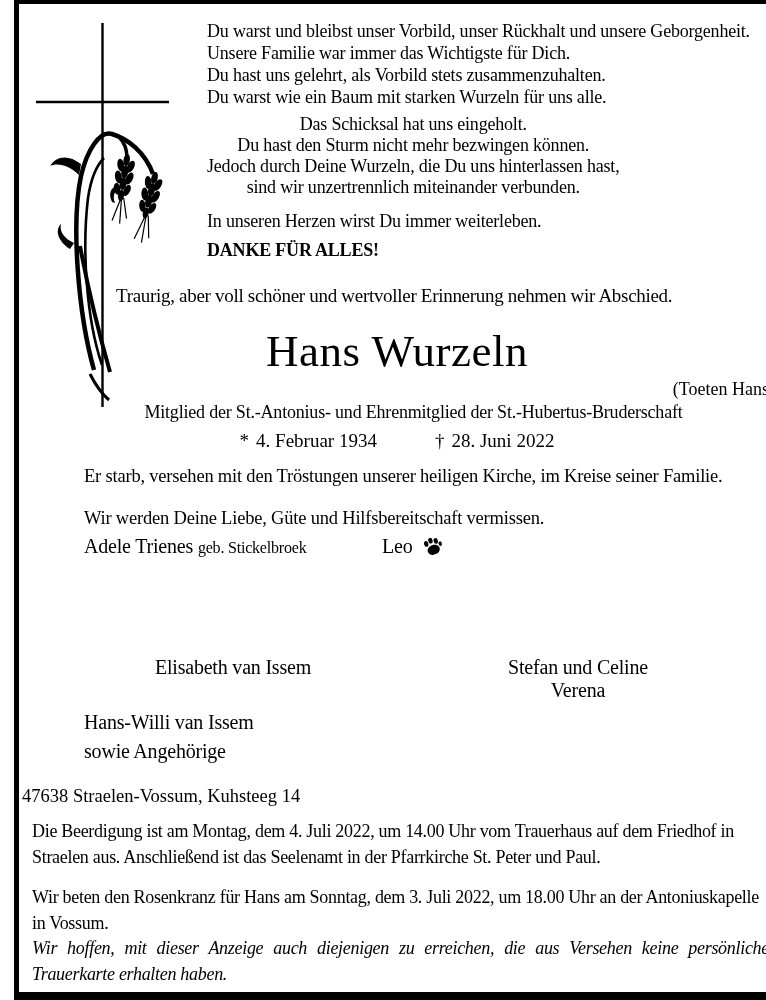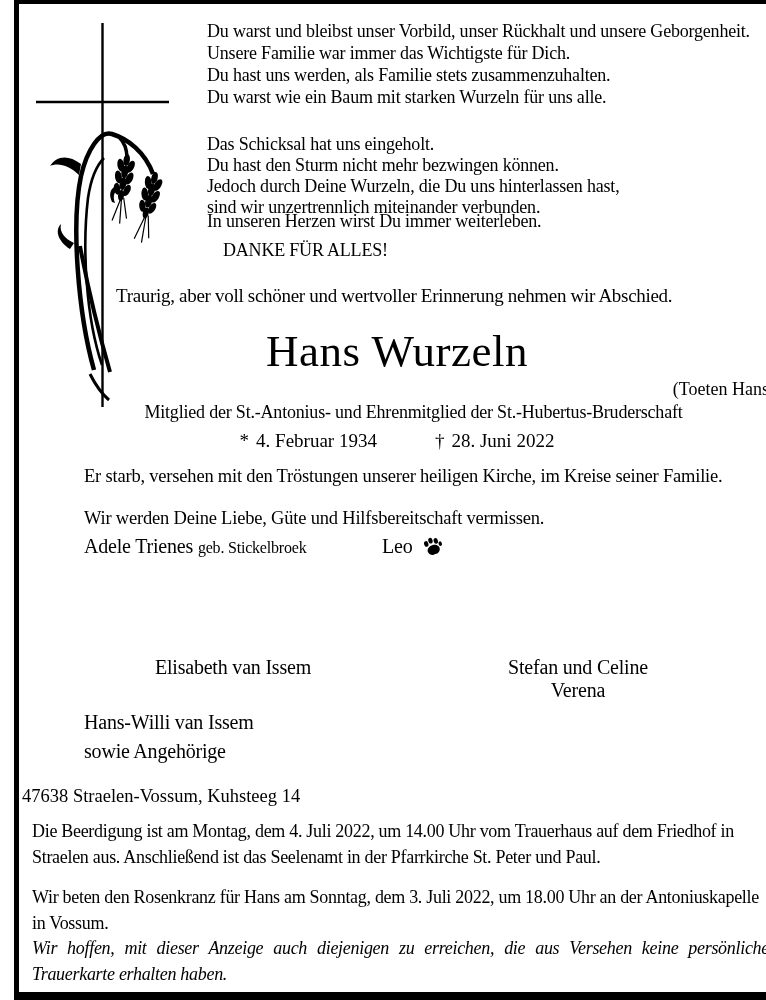--- a/index.html
+++ b/index.html
@@ -82,7 +82,7 @@
     <div class="abs poem" style="left:188px;top:16px;">
       <span class="line">Du warst und bleibst unser Vorbild, unser Rückhalt und unsere Geborgenheit.</span>
       <span class="line">Unsere Familie war immer das Wichtigste für Dich.</span>
-      <span class="line">Du hast uns werden, als Familie stets zusammenzuhalten.</span>
+      <span class="line">Du hast uns gelehrt, als Vorbild stets zusammenzuhalten.</span>
       <span class="line">Du warst wie ein Baum mit starken Wurzeln für uns alle.</span>
     </div>
 

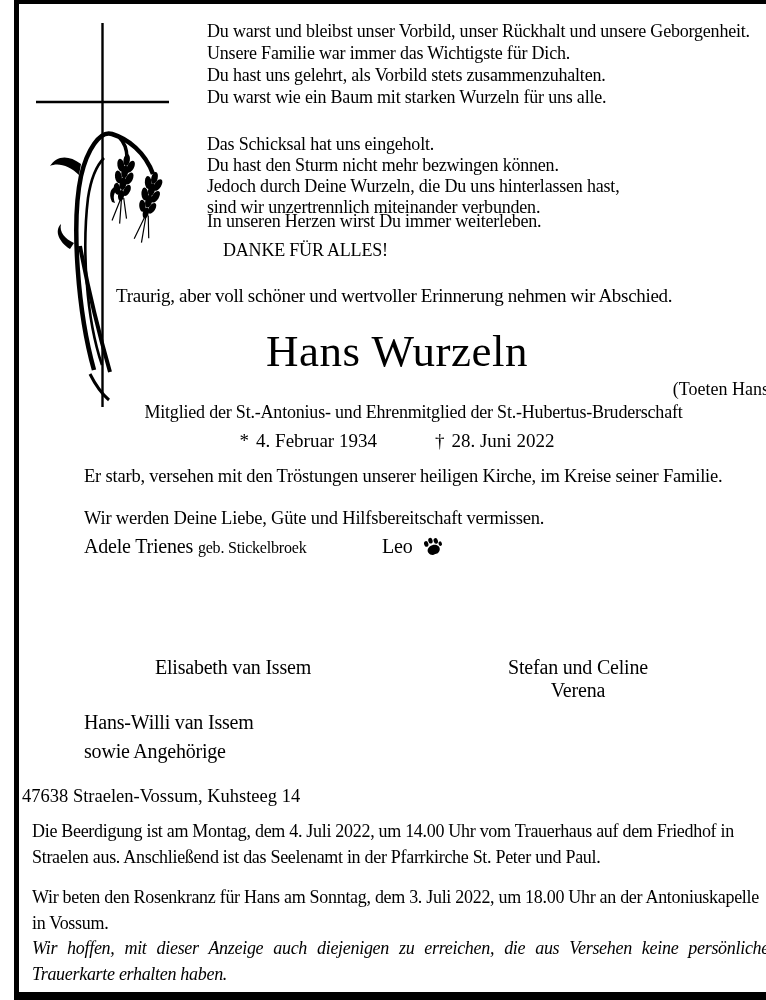--- a/index.html
+++ b/index.html
@@ -86,7 +86,7 @@
       <span class="line">Du warst wie ein Baum mit starken Wurzeln für uns alle.</span>
     </div>
 
-    <div class="abs poem poem2" style="left:188px;top:130px;">
+    <div class="abs poem poem2" style="left:188px;top:110px;text-align:center;">
       <span class="line">Das Schicksal hat uns eingeholt.</span>
       <span class="line">Du hast den Sturm nicht mehr bezwingen können.</span>
       <span class="line">Jedoch durch Deine Wurzeln, die Du uns hinterlassen hast,</span>

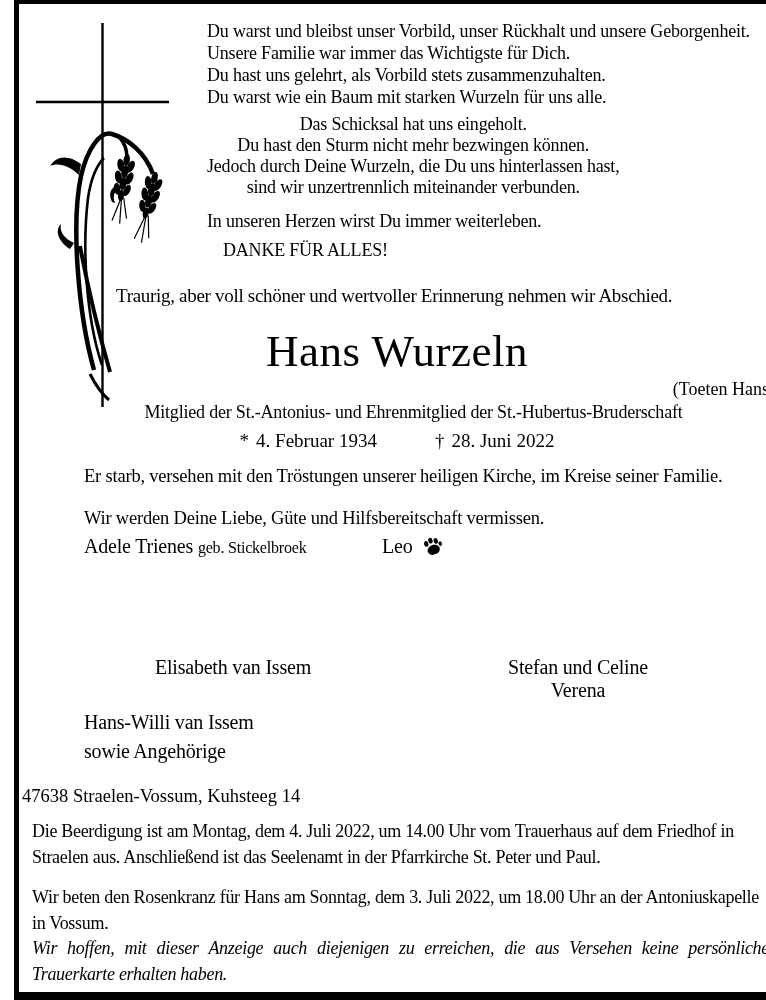--- a/index.html
+++ b/index.html
@@ -94,7 +94,7 @@
     </div>
 
     <div class="abs poem" style="left:188px;top:206px;">In unseren Herzen wirst Du immer weiterleben.</div>
-    <div class="abs poem" style="left:204px;top:235px;">DANKE FÜR ALLES!</div>
+    <div class="abs poem" style="left:188px;top:235px;font-weight:bold;">DANKE FÜR ALLES!</div>
 
     <div class="abs farewell" style="left:97px;top:281px;">Traurig, aber voll schöner und wertvoller Erinnerung nehmen wir Abschied.</div>
 

